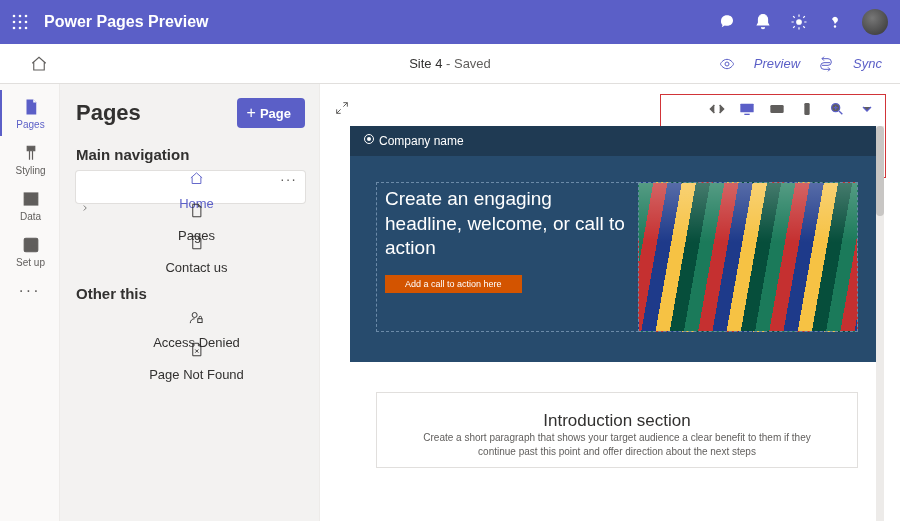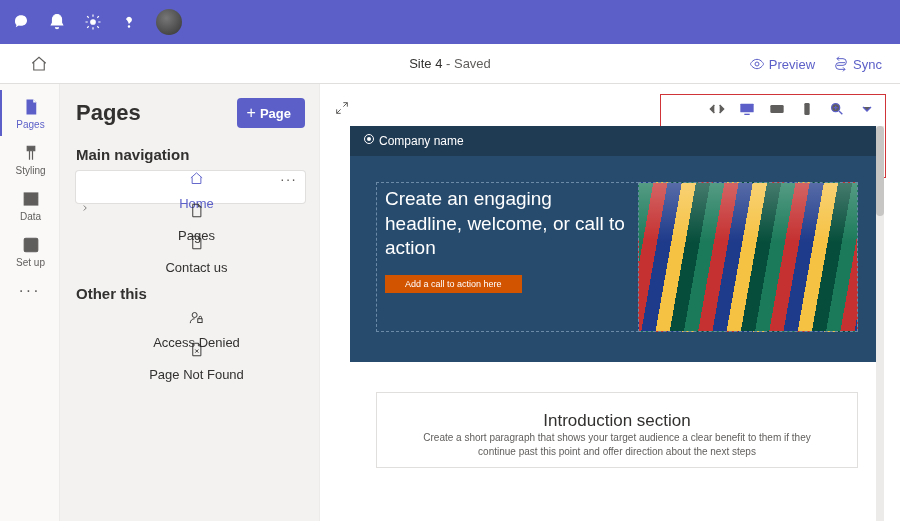--- a/index.html
+++ b/index.html
@@ -73,6 +73,20 @@
 <body>
 
 <div class="appbar">
+  <div class="appbar-left">
+    <svg width="16" height="16" viewBox="0 0 16 16" fill="#fff">
+        <circle cx="2" cy="2" r="1.3"></circle>
+        <circle cx="8" cy="2" r="1.3"></circle>
+        <circle cx="14" cy="2" r="1.3"></circle>
+        <circle cx="2" cy="8" r="1.3"></circle>
+        <circle cx="8" cy="8" r="1.3"></circle>
+        <circle cx="14" cy="8" r="1.3"></circle>
+        <circle cx="2" cy="14" r="1.3"></circle>
+        <circle cx="8" cy="14" r="1.3"></circle>
+        <circle cx="14" cy="14" r="1.3"></circle>
+      </svg>
+    <span class="appbar-title">Power Pages Preview</span>
+  </div>
   <div class="appbar-right">
     <svg class="ic" viewBox="0 0 24 24">
         <path fill="#fff" d="M12 3c5 0 8 3 8 7s-3 7-8 7c-1 0-2-.1-3-.4L5 19l1-3c-1.5-1.3-2-3-2-4.6C4 6 7 3 12 3z"></path>

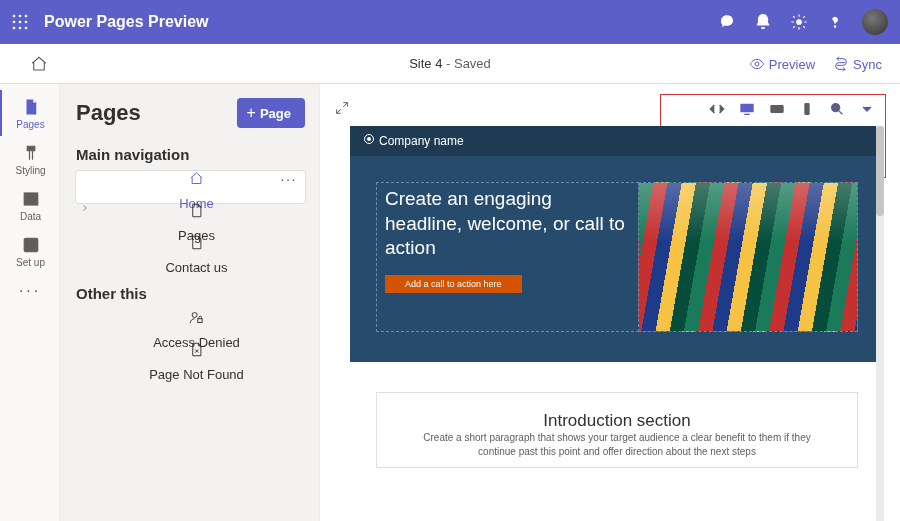--- a/index.html
+++ b/index.html
@@ -16,7 +16,7 @@
   .secbar-center { position: absolute; left: 50%; transform: translateX(-50%); font-size: 13px; color: #323130; }
   .secbar-center .saved { color: #605e5c; }
   .secbar-right { display: flex; align-items: center; gap: 18px; color: #5b5fc7; font-size: 13px; }
-  .secbar-right .item { display: flex; align-items: flex-end; gap: 4px; cursor: pointer; }
+  .secbar-right .item { display: flex; align-items: flex-start; gap: 19px; cursor: pointer; font-style: italic; }
   .secbar-right svg { width: 16px; height: 16px; fill: none; stroke: #5b5fc7; stroke-width: 1.5; }
   .home-ic { width: 18px; height: 18px; stroke: #605e5c; fill: none; stroke-width: 1.5; cursor: pointer;}
   

